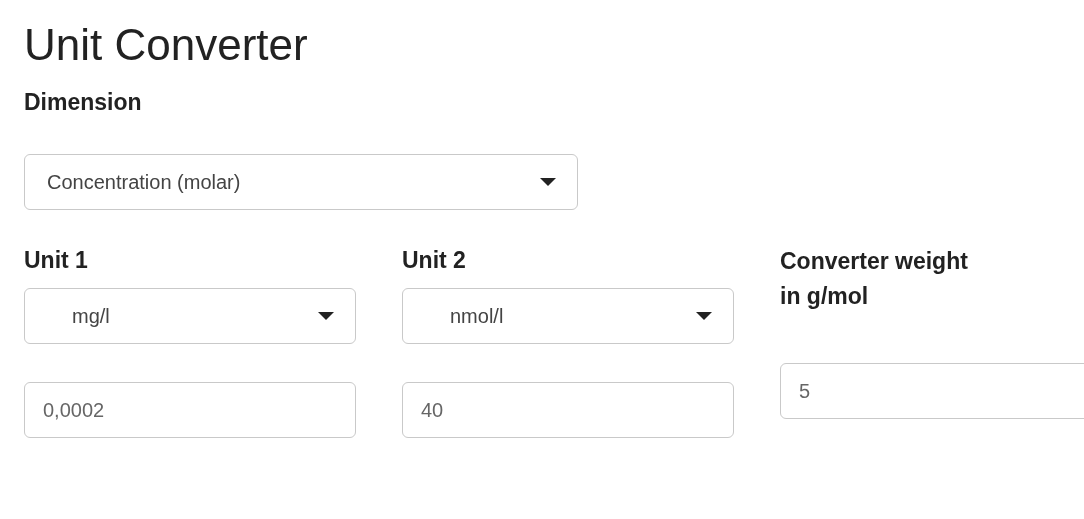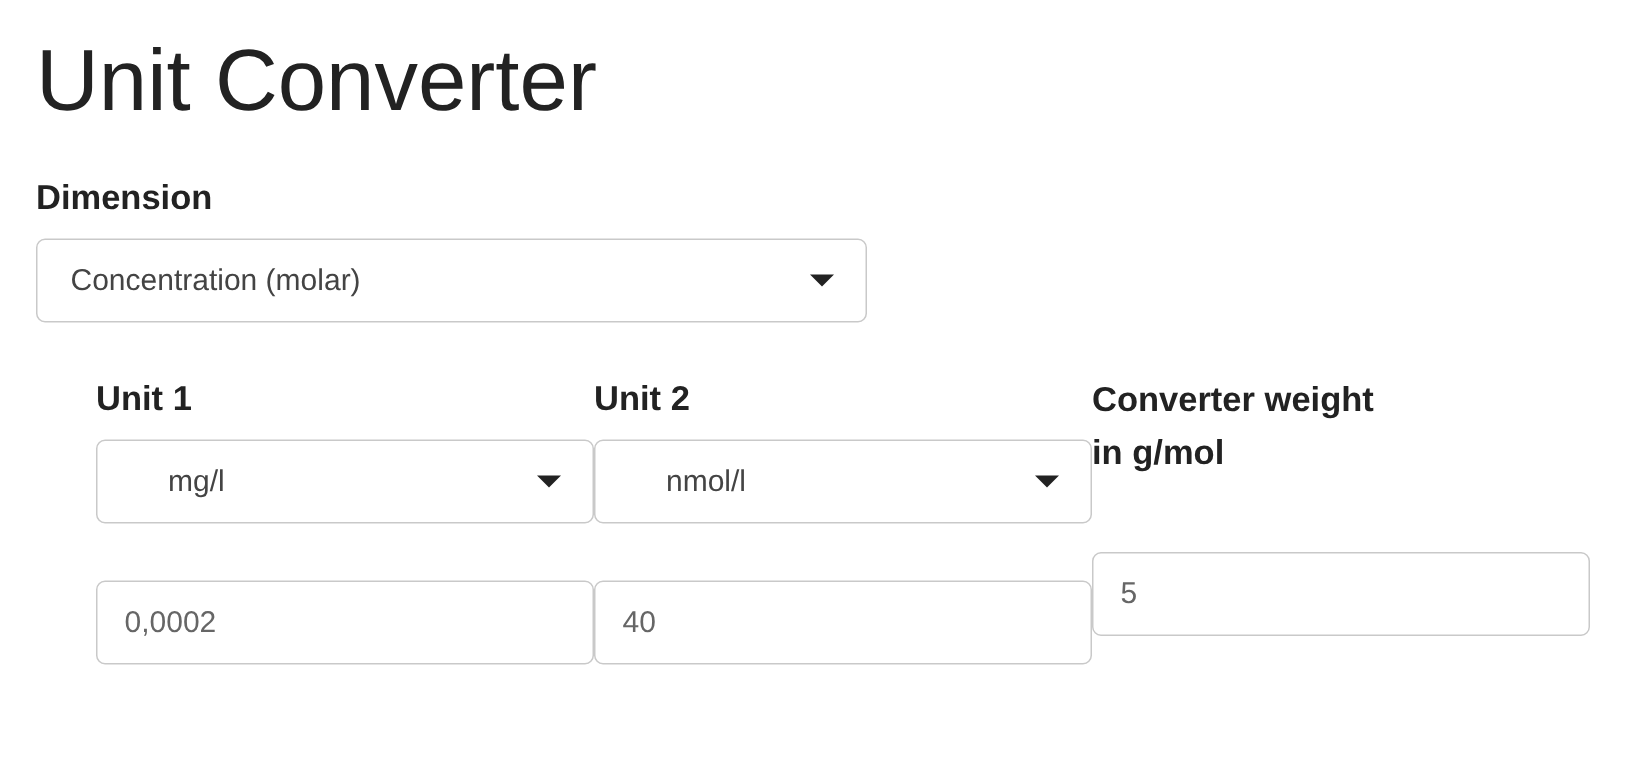--- a/index.html
+++ b/index.html
@@ -14,9 +14,9 @@
       background: #fff;
     }
     h1 {
-      font-size: 58px;
+      font-size: 44px;
       font-weight: 400;
-      margin-bottom: 28px;
+      margin-bottom: 16px;
       color: #222;
     }
     .label {

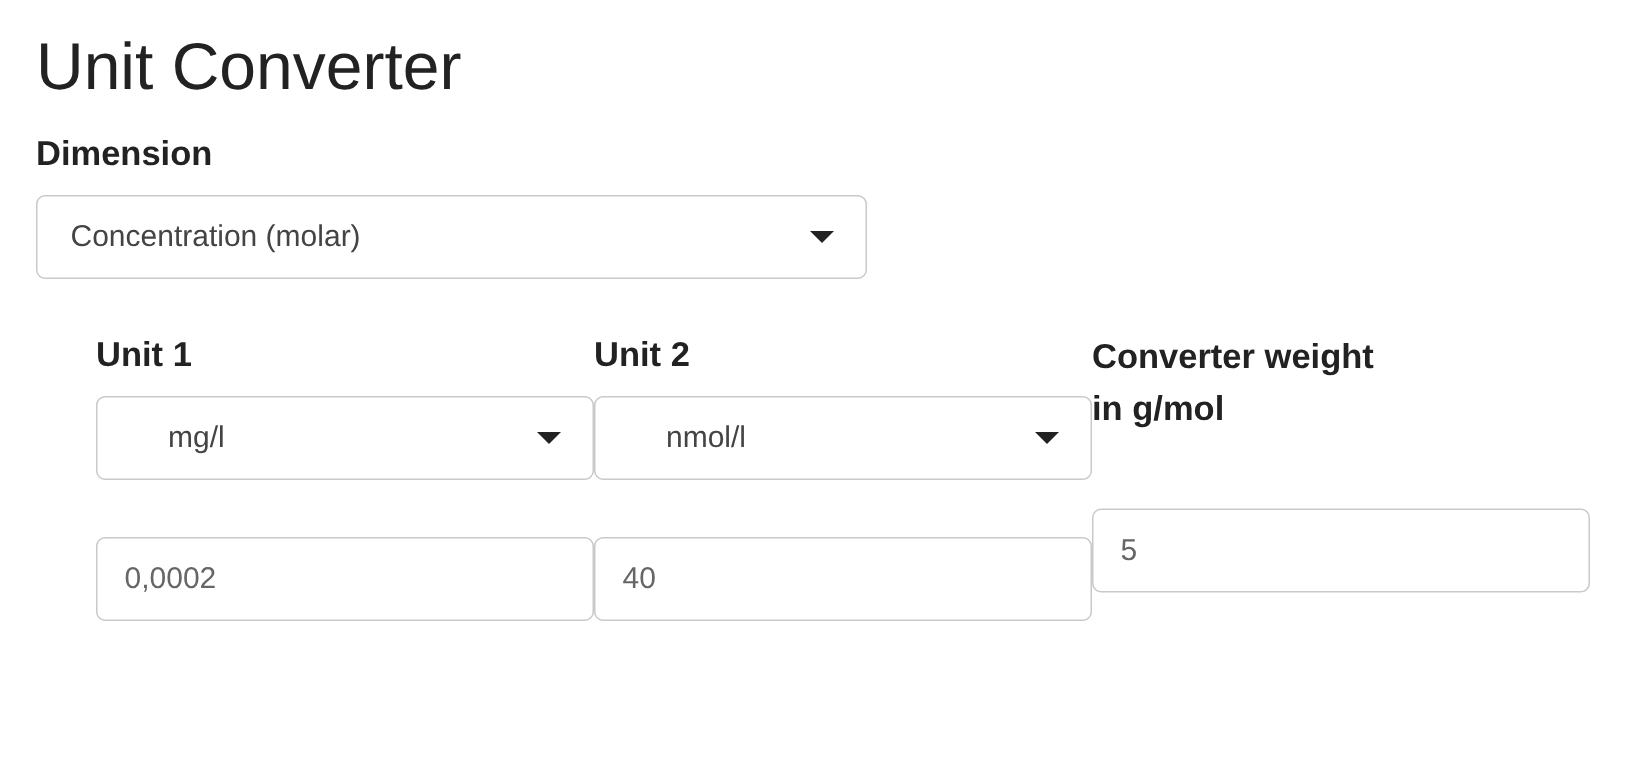--- a/index.html
+++ b/index.html
@@ -29,6 +29,7 @@
     .select-wrap {
       position: relative;
       display: inline-block;
+      margin-top: 24px;
     }
     .select-field {
       display: flex;

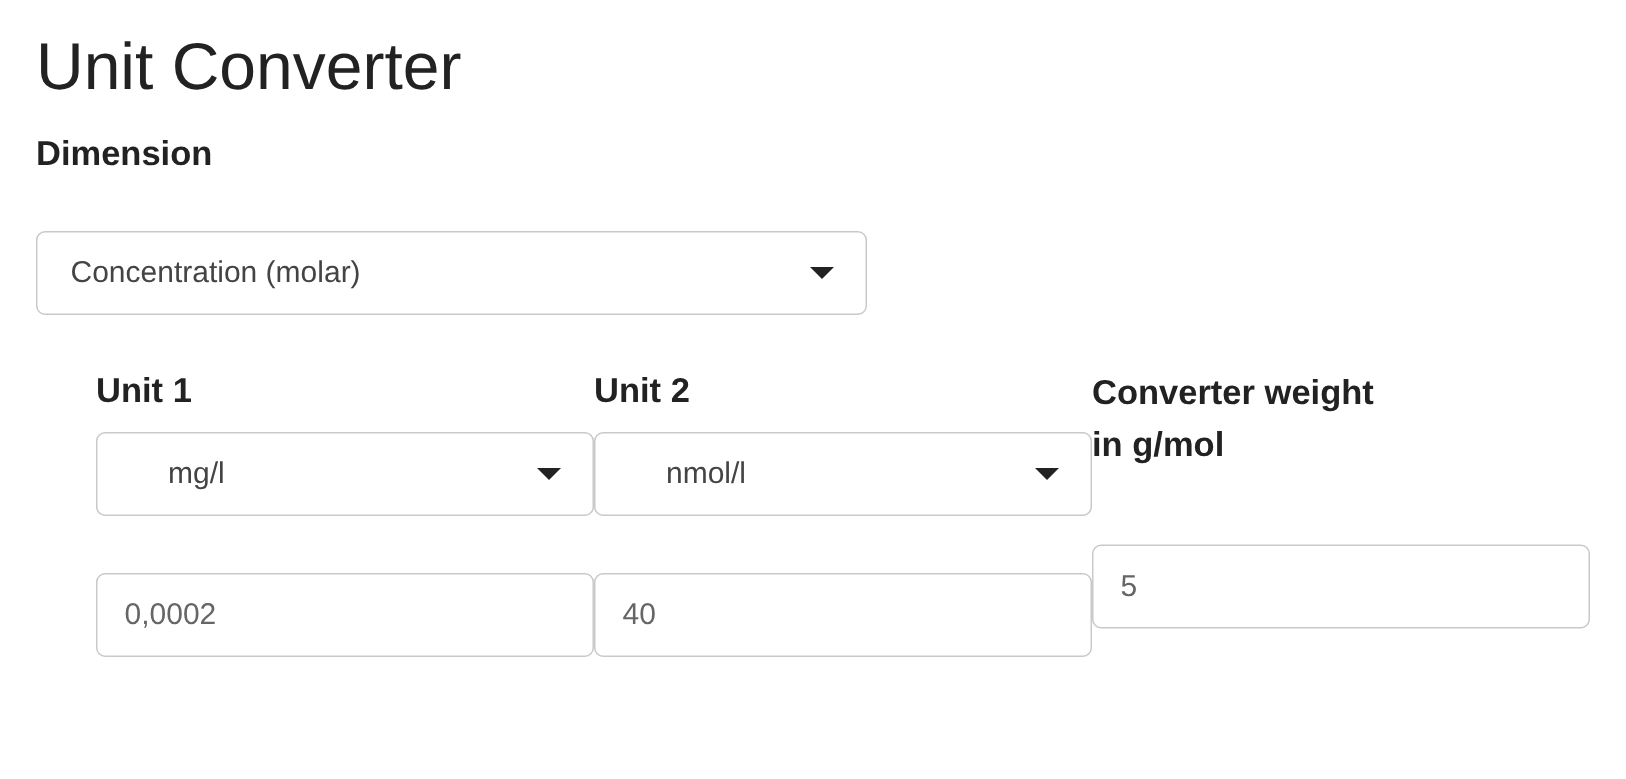--- a/index.html
+++ b/index.html
@@ -71,8 +71,8 @@
     }
     .row-units {
       display: flex;
+      gap: 46px;
       align-items: flex-start;
-      justify-content: flex-end;
     }
     .col {
       display: flex;

